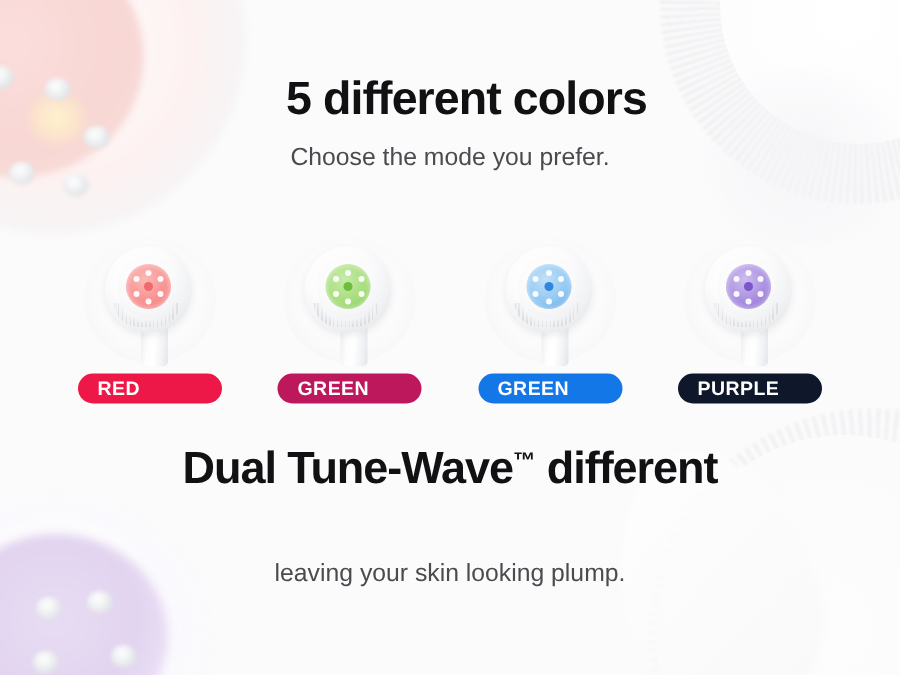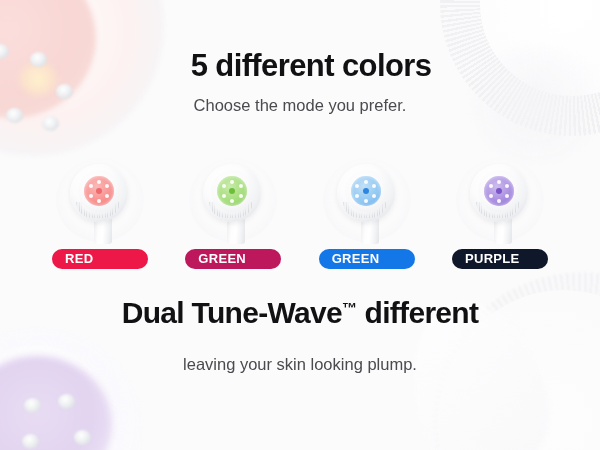--- a/index.html
+++ b/index.html
@@ -352,7 +352,7 @@
     line-height: 1;
   }
   .footline-1 { top: 346px; }
-  .footline-2 { top: 356px; text-align: center; }
+  .footline-2 { top: 374px; text-align: center; }
 </style>
 </head>
 <body>

